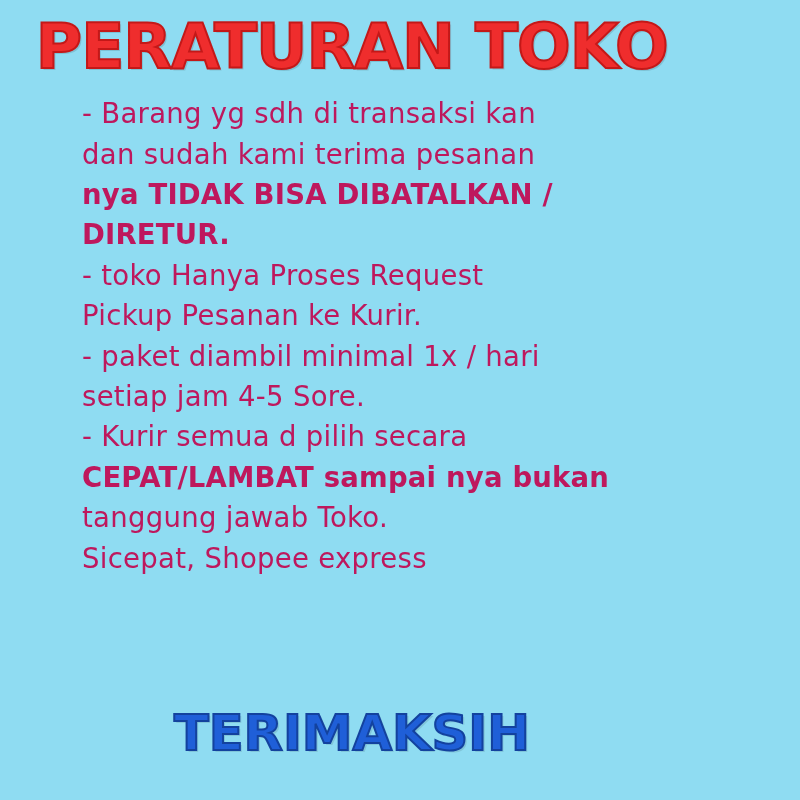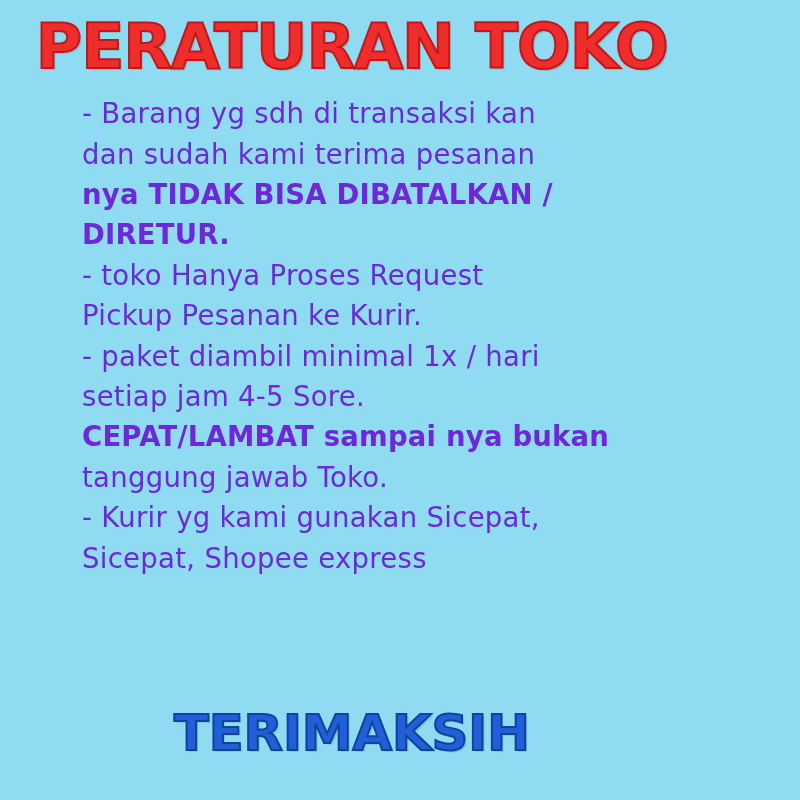--- a/index.html
+++ b/index.html
@@ -41,7 +41,7 @@
     padding: 0 74px 0 82px;
     box-sizing: border-box;
     margin-top: 14px;
-    color: #6d28d9;
+    color: #be185d;
     font-family: "DejaVu Sans", sans-serif;
     font-size: 27.5px;
     line-height: 1.47;

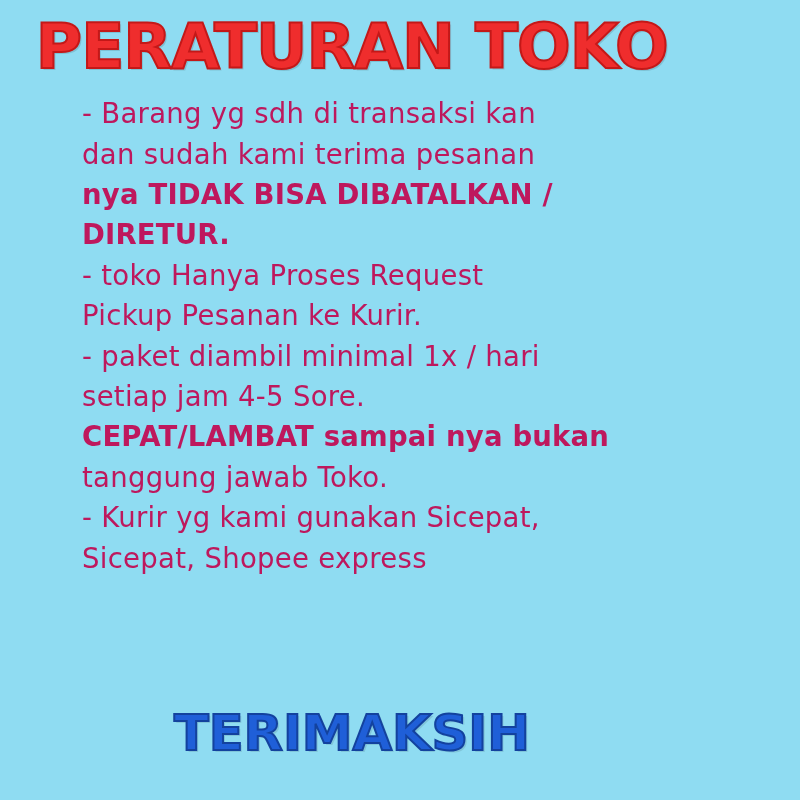--- a/index.html
+++ b/index.html
@@ -87,6 +87,7 @@
     <div class="line">Pickup Pesanan ke Kurir.</div>
     <div class="line">- paket diambil minimal 1x / hari</div>
     <div class="line">setiap jam 4-5 Sore.</div>
+    <div class="line">- Kurir semua d pilih secara</div>
     <div class="line caps">CEPAT/LAMBAT sampai nya bukan</div>
     <div class="line">tanggung jawab Toko.</div>
     <div class="line">- Kurir yg kami gunakan Sicepat,</div>

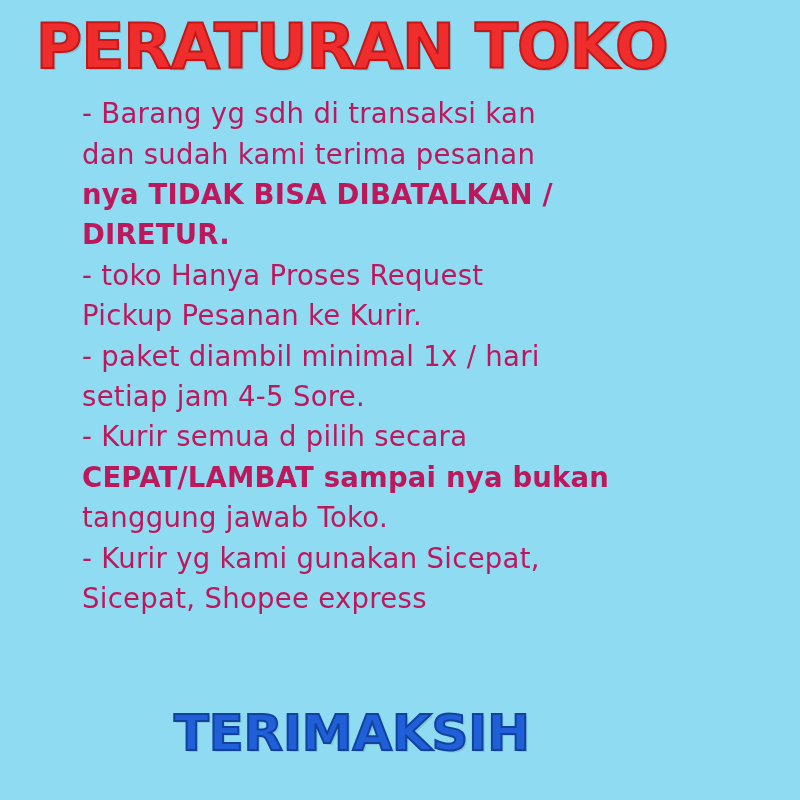--- a/index.html
+++ b/index.html
@@ -90,7 +90,6 @@
     <div class="line">- Kurir semua d pilih secara</div>
     <div class="line caps">CEPAT/LAMBAT sampai nya bukan</div>
     <div class="line">tanggung jawab Toko.</div>
-    <div class="line">- Kurir yg kami gunakan Sicepat,</div>
     <div class="line">Sicepat, Shopee express</div>
   </div>
 

